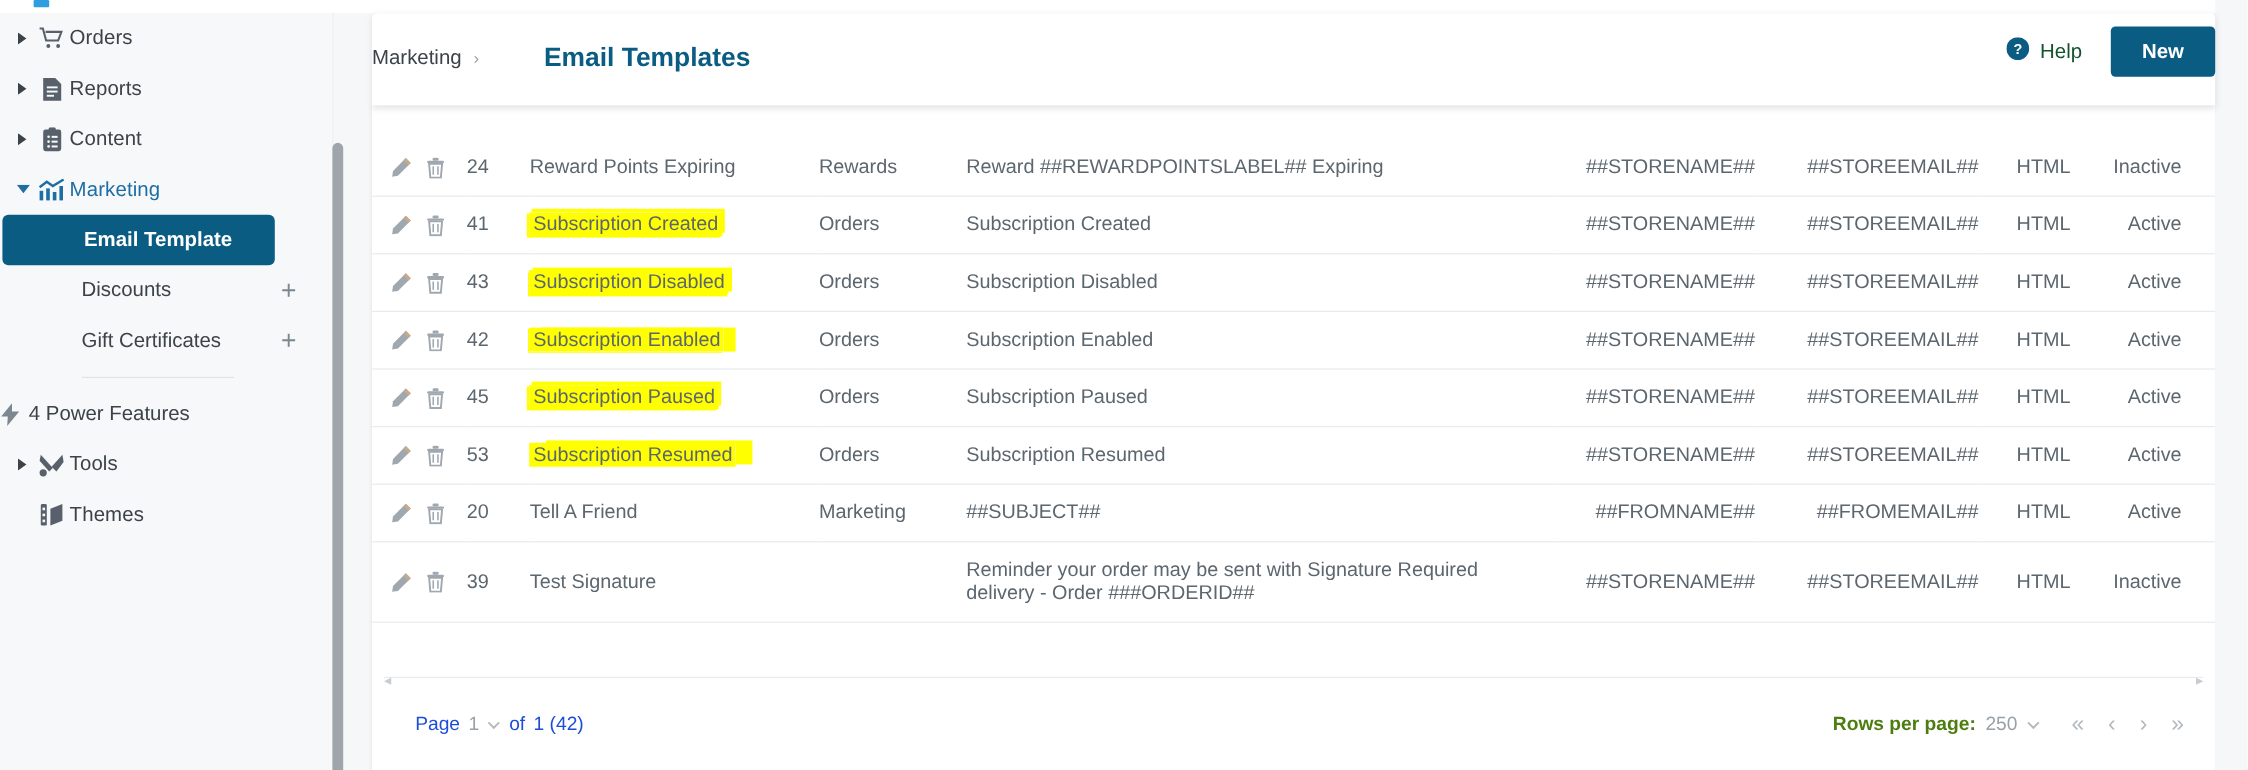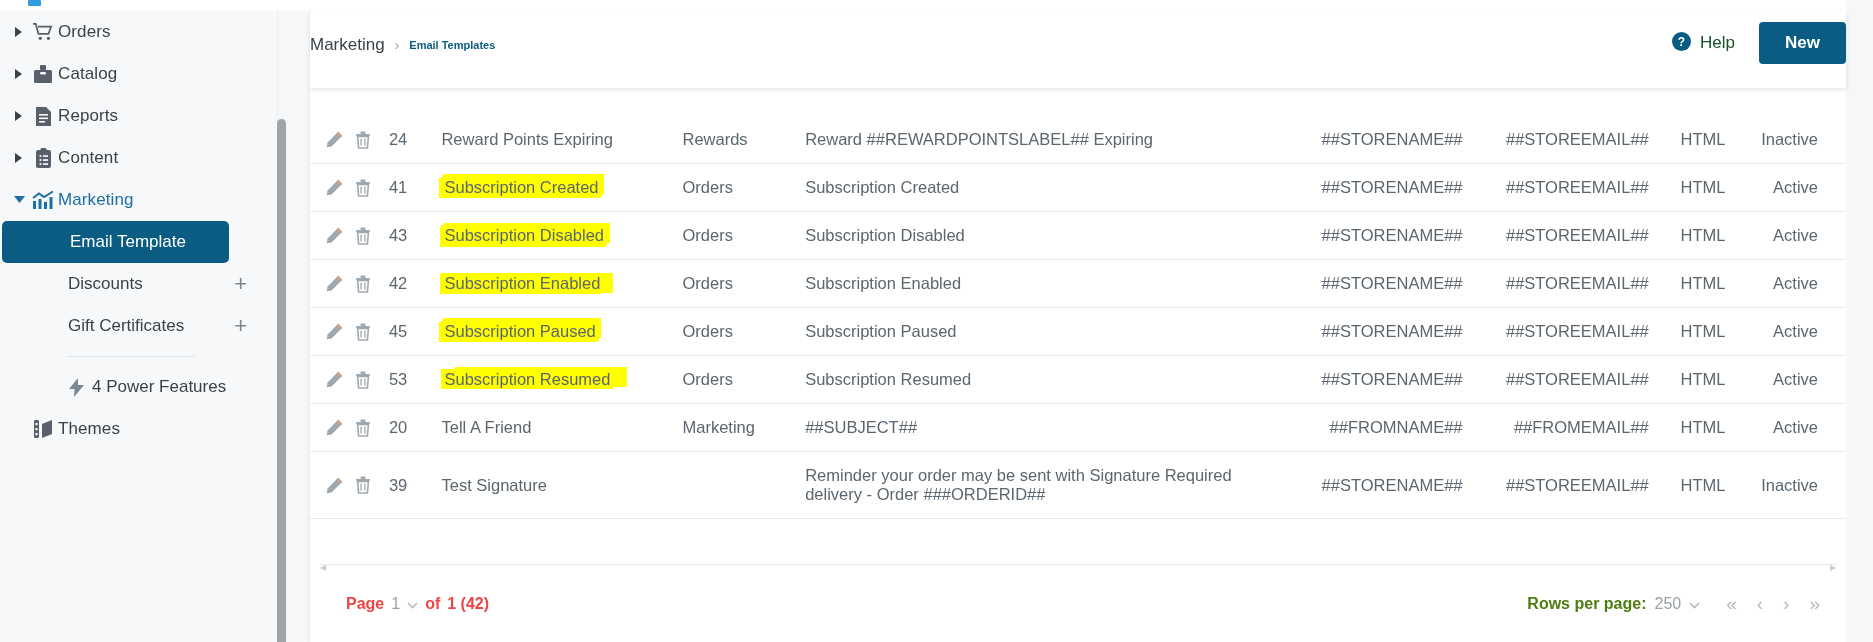--- a/index.html
+++ b/index.html
@@ -84,7 +84,7 @@
   }
   .crumb { font-size: 17px; color: #3c4348; cursor: pointer; }
   .crumb-sep { font-size: 14px; color: #9aa2a9; }
-  .crumb-current { font-size: 11px; color: #0a5c82; font-weight: 700; cursor: pointer; }
+  .crumb-current { font-size: 22px; color: #0a5c82; font-weight: 700; cursor: pointer; margin-left: 44px; }
 
   .hdr-right {
     position: absolute; right: 27px; top: 22px; display: flex; align-items: center; gap: 24px;

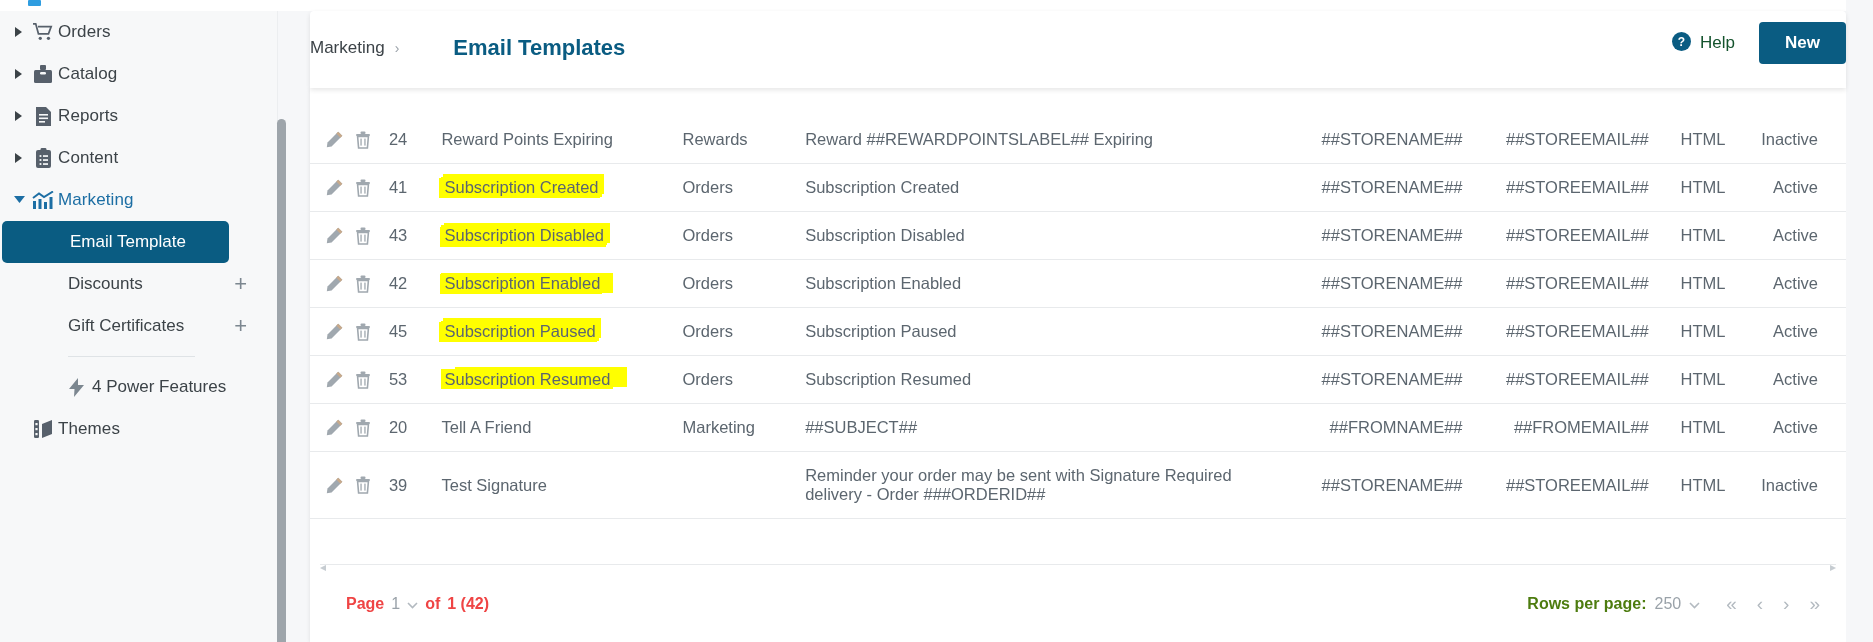--- a/index.html
+++ b/index.html
@@ -179,21 +179,6 @@
       <span class="nav-label">Orders</span>
     </div>
 
-    <div class="nav-item">
-      <span class="caret">
-        <svg width="8" height="10" viewBox="0 0 8 10">
-            <path d="M0 0 L7 5 L0 10 Z" fill="#3c4348"></path>
-          </svg>
-      </span>
-      <span class="nav-icon">
-        <svg width="20" height="20" viewBox="0 0 20 20">
-          <rect x="1" y="6" width="18" height="13" rx="1.5" fill="#57606b"></rect>
-          <rect x="7" y="1" width="6" height="5" rx="1" fill="#57606b"></rect>
-          <rect x="7" y="8" width="6" height="2.4" rx="1.2" fill="#f7f8f9"></rect>
-        </svg>
-      </span>
-      <span class="nav-label">Catalog</span>
-    </div>
 
     <div class="nav-item">
       <span class="caret">

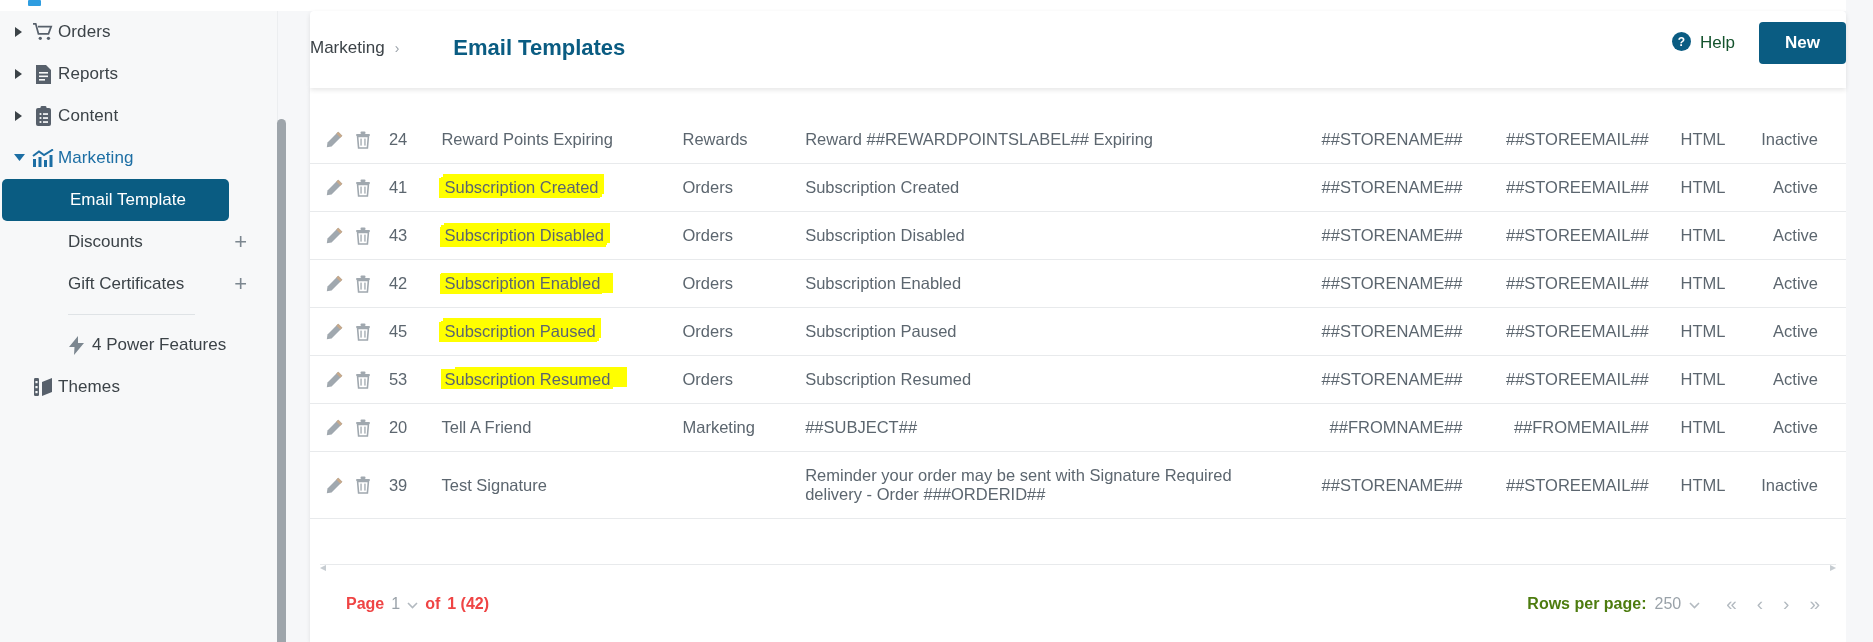--- a/index.html
+++ b/index.html
@@ -51,7 +51,7 @@
     font-size: 17px; color: #3c4348; border-radius: 5px;
   }
   .sub-item.active {
-    background: #0a5c82; color: #ffffff; font-weight: 400;
+    background: #0a5c82; color: #ffffff; font-weight: 700;
     margin-left: 2px; margin-right: 48px;
   }
   .plus { color: #7c8790; font-size: 22px; line-height: 1; font-weight: 400; }

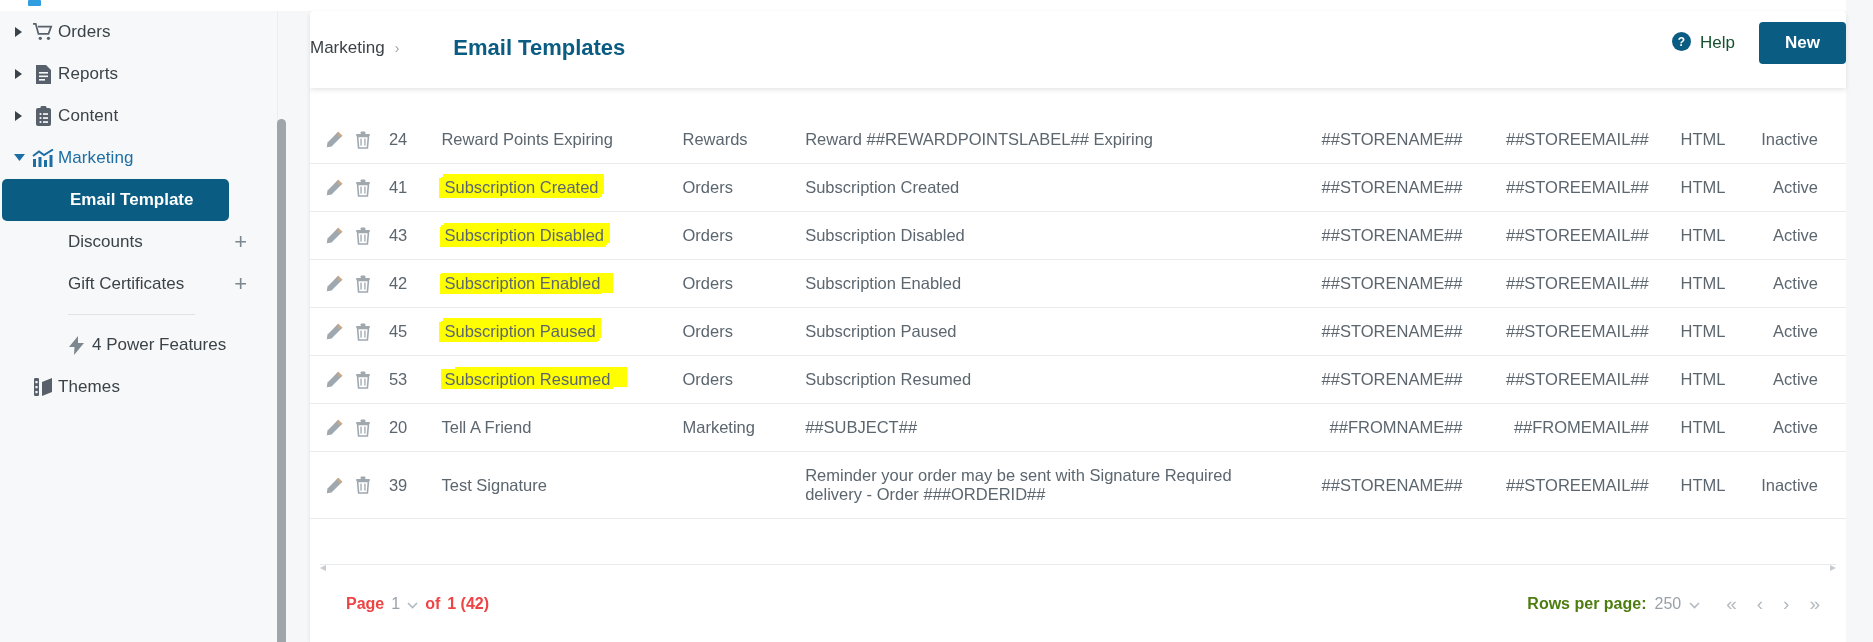--- a/index.html
+++ b/index.html
@@ -59,7 +59,7 @@
     height: 1px; background: #dfe3e6; margin: 9px 82px 9px 68px;
   }
   .power-row {
-    display: flex; align-items: center; height: 42px; padding-left: 68px; cursor: pointer;
+    display: flex; align-items: center; height: 42px; cursor: pointer;
   }
   .bolt { color: #7c8790; margin-right: 7px; display:flex; }
   .power-label { font-size: 17px; color: #3c4348; }

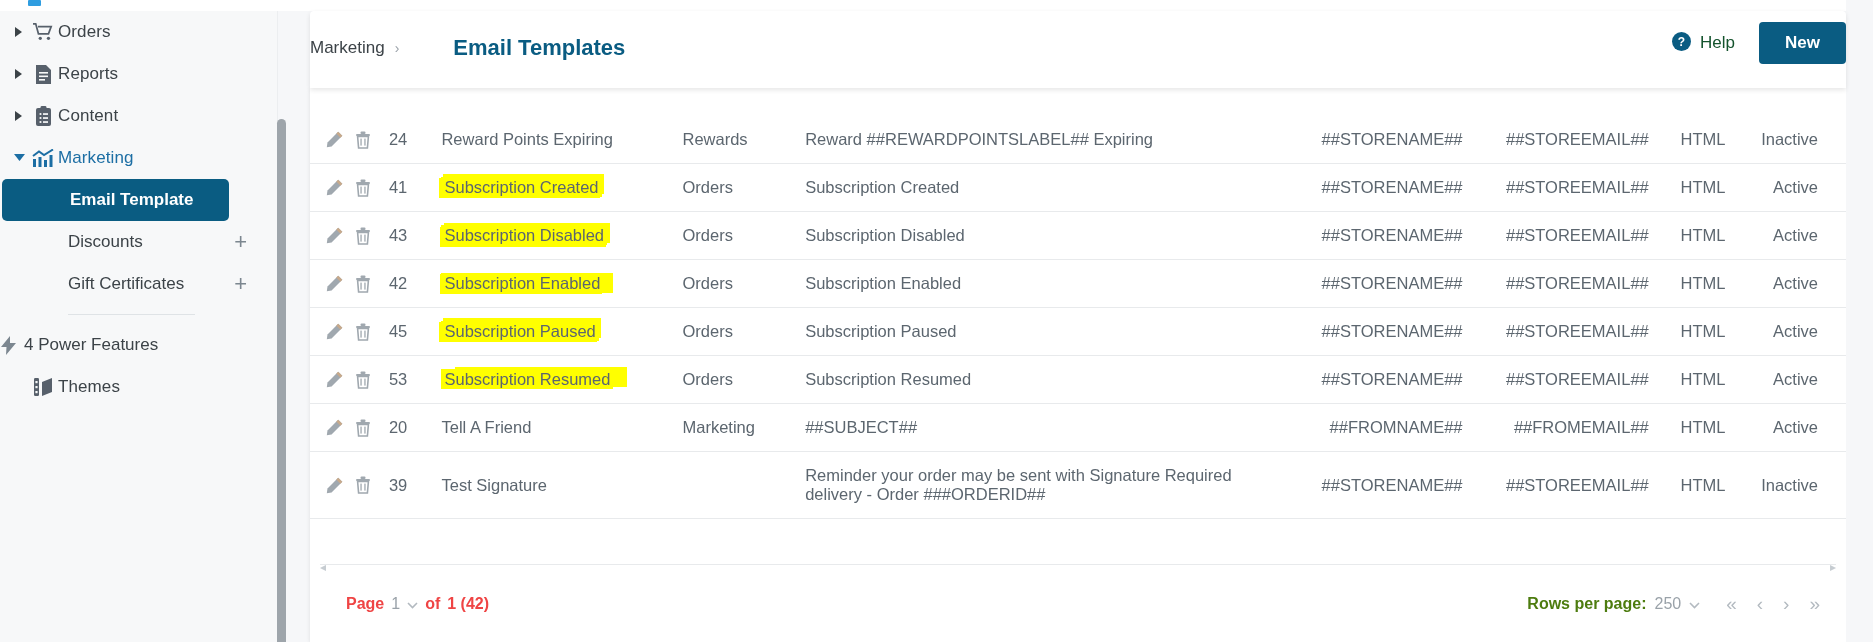--- a/index.html
+++ b/index.html
@@ -259,6 +259,21 @@
       <span class="power-label">4 Power Features</span>
     </div>
 
+    <div class="nav-item">
+      <span class="caret">
+        <svg width="8" height="10" viewBox="0 0 8 10">
+            <path d="M0 0 L7 5 L0 10 Z" fill="#3c4348"></path>
+          </svg>
+      </span>
+      <span class="nav-icon">
+        <svg width="22" height="21" viewBox="0 0 22 21">
+          <path d="M2 2 L12 13 L9 16 L1 7 Z" fill="#57606b"></path>
+          <path d="M20 2 L11 12 L15 16 L21 8 Z" fill="#57606b"></path>
+          <circle cx="4" cy="17" r="3" fill="#57606b"></circle>
+        </svg>
+      </span>
+      <span class="nav-label">Tools</span>
+    </div>
 
     <div class="nav-item">
       <span class="caret"></span>

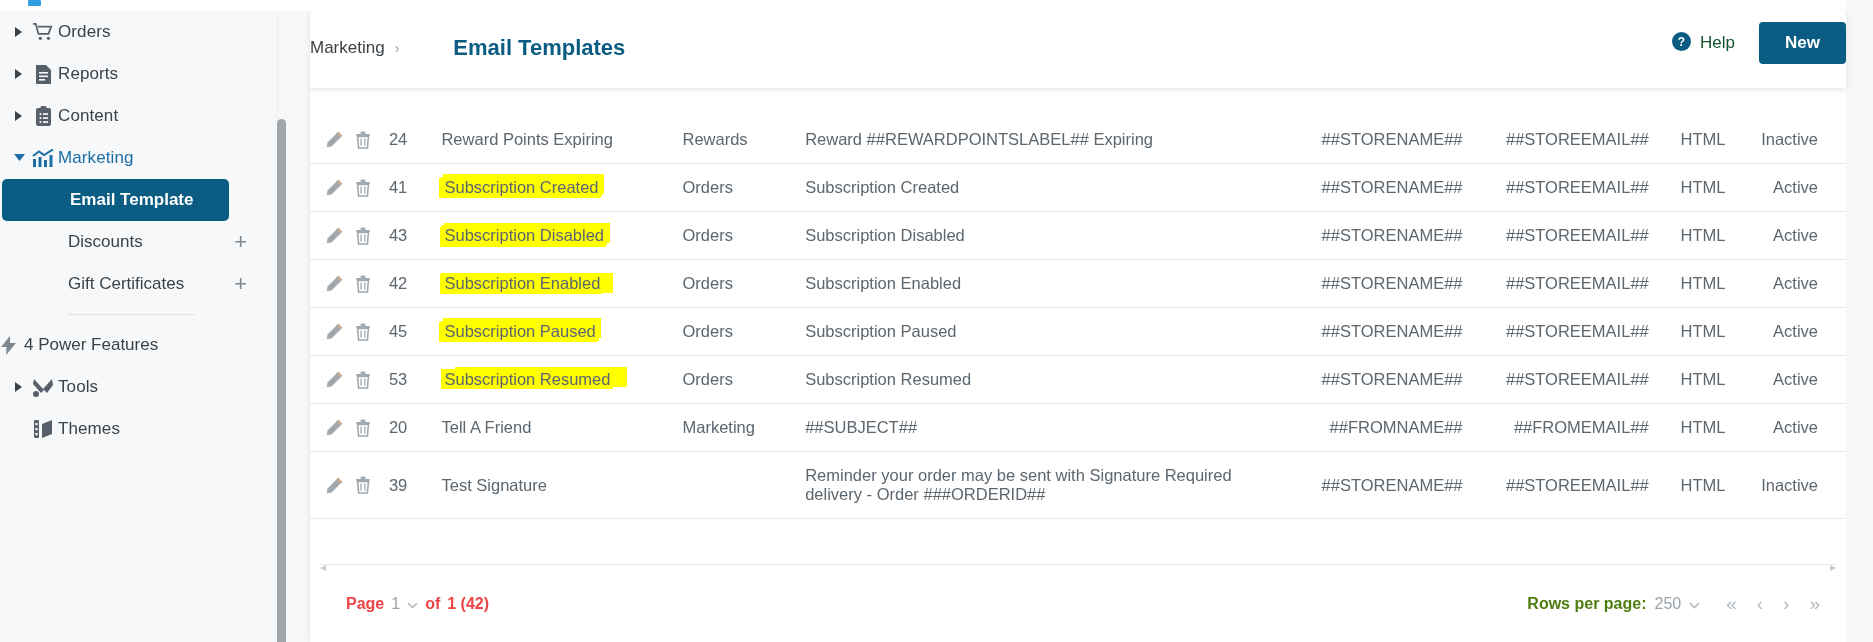--- a/index.html
+++ b/index.html
@@ -140,7 +140,7 @@
     padding: 0 26px 0 36px;
   }
   .pg-left { display: flex; align-items: center; gap: 7px; font-size: 16px; color: #9aa2a9; }
-  .pg-left .bold { font-weight: 700; color: #ef4444; }
+  .pg-left .bold { font-weight: 400; color: #1d4ed8; }
   .pg-right { display: flex; align-items: center; gap: 26px; }
   .rpp { display: flex; align-items: center; gap: 8px; font-size: 16px; color: #9aa2a9; }
   .rpp .bold { font-weight: 700; color: #4d7c0f; }

